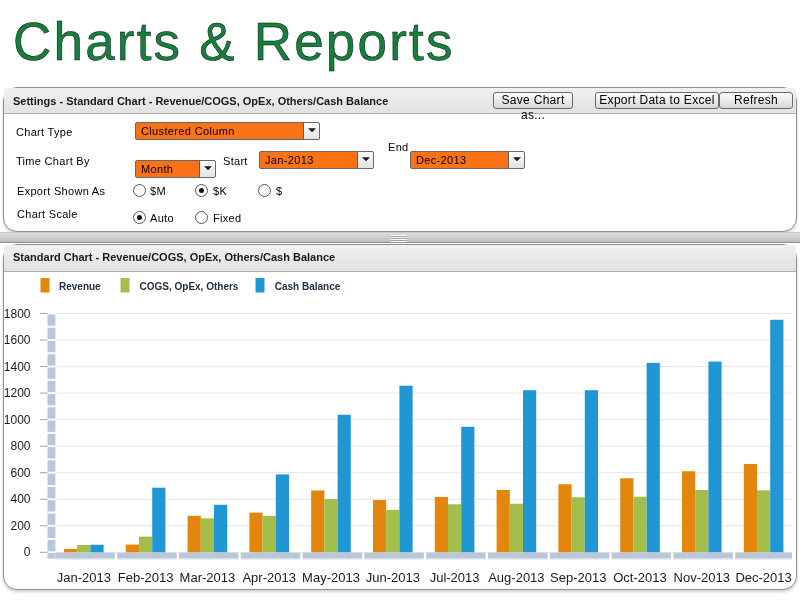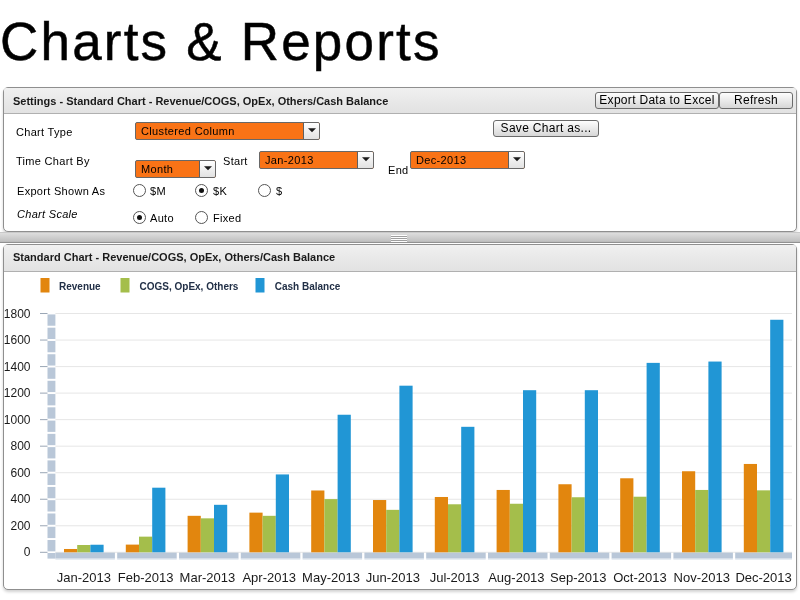--- a/index.html
+++ b/index.html
@@ -5,7 +5,7 @@
   * { margin:0; padding:0; box-sizing:border-box; }
   html,body { width:800px; height:600px; background:#fff; font-family:"Liberation Sans", sans-serif; overflow:hidden; }
   .abs { position:absolute; }
-  #title { left:0; top:11px; font-size:53px; letter-spacing:2.2px; color:#000000; font-weight:400; -webkit-text-stroke:0.5px #0b0b0b; }
+  #title { left:13px; top:11px; font-size:53px; letter-spacing:2.2px; color:#15803d; font-weight:400; -webkit-text-stroke:0.5px #0b0b0b; }
   .panel { border:1px solid #8f8f8f; border-radius:5px; background:#fff; }
   .phead { position:absolute; left:0; top:0; right:0; height:26px;
     background:linear-gradient(#f0f0f0,#e2e2e2); border-bottom:1px solid #b0b0b0;

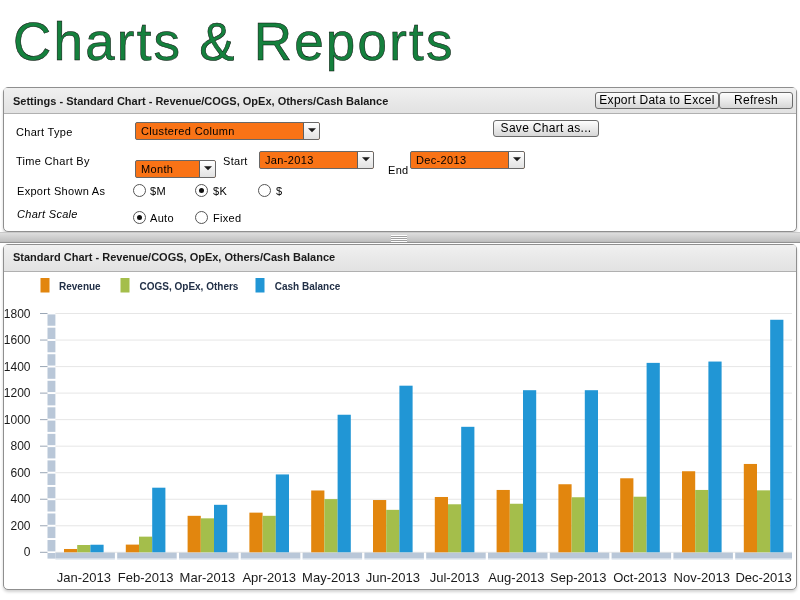--- a/index.html
+++ b/index.html
@@ -6,7 +6,7 @@
   html,body { width:800px; height:600px; background:#fff; font-family:"Liberation Sans", sans-serif; overflow:hidden; }
   .abs { position:absolute; }
   #title { left:13px; top:11px; font-size:53px; letter-spacing:2.2px; color:#15803d; font-weight:400; -webkit-text-stroke:0.5px #0b0b0b; }
-  .panel { border:1px solid #8f8f8f; border-radius:5px; background:#fff; }
+  .panel { border:1px solid #8f8f8f; border-radius:14px; background:#fff; }
   .phead { position:absolute; left:0; top:0; right:0; height:26px;
     background:linear-gradient(#f0f0f0,#e2e2e2); border-bottom:1px solid #b0b0b0;
     border-radius:2px 2px 0 0; }

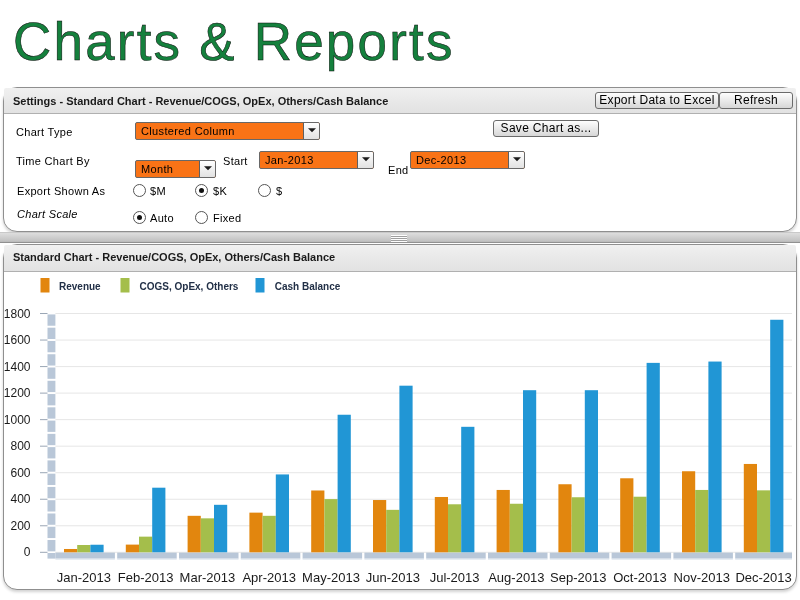--- a/index.html
+++ b/index.html
@@ -37,7 +37,7 @@
   <div class="phead">
       <span>Settings - Standard Chart - Revenue/COGS, OpEx, Others/Cash Balance</span>
     </div>
-  <div class="btn" style="left:489px; top:3.5px; width:106px;margin-top:28px;">Save Chart as...</div>
+  <div class="btn" style="left:489px; top:3.5px; width:80px;">Save Chart as...</div>
   <div class="btn" style="left:591px; top:3.5px; width:124px;">Export Data to Excel</div>
   <div class="btn" style="left:715px; top:3.5px; width:74px;text-align:center;">Refresh</div>
 

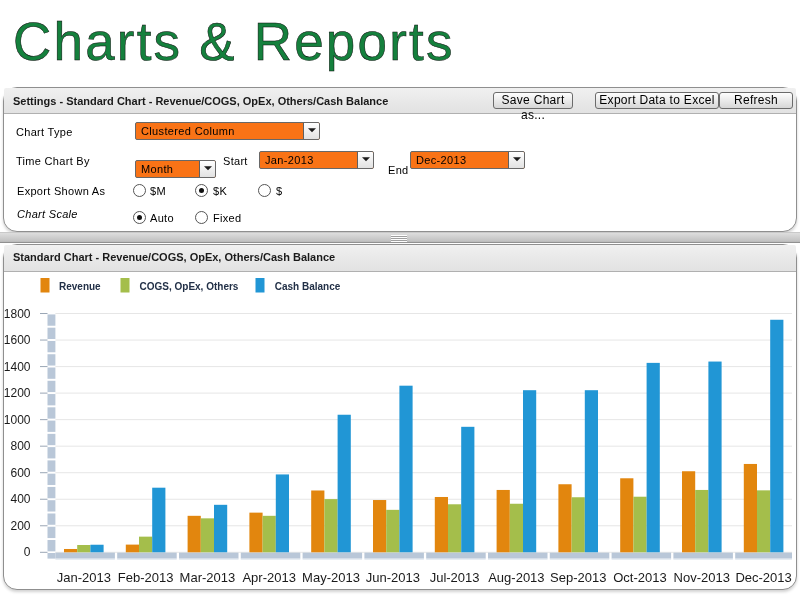--- a/index.html
+++ b/index.html
@@ -57,7 +57,7 @@
       <span class="tx">Jan-2013</span>
       <span class="ar"></span>
     </div>
-  <div class="lbl" style="left:378px; top:76px;padding-left:6px;">End</div>
+  <div class="lbl" style="left:378px; top:53px;padding-left:6px;">End</div>
   <div class="sel" style="left:406px; top:63px; width:115px;">
       <span class="tx">Dec-2013</span>
       <span class="ar"></span>

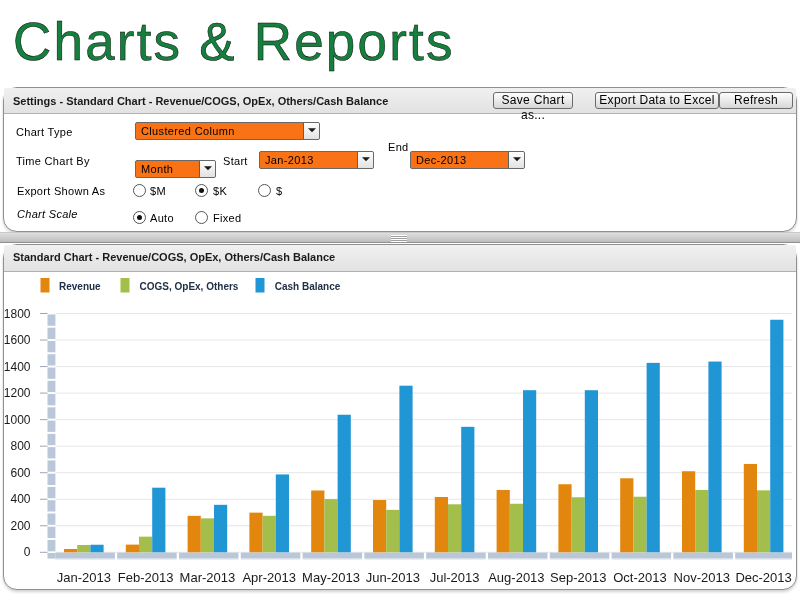--- a/index.html
+++ b/index.html
@@ -71,7 +71,7 @@
   <div class="radio" style="left:254px; top:96px;"></div>
   <div class="lbl" style="left:272px; top:97px;">$</div>
 
-  <div class="lbl" style="left:13px; top:120px;font-style:italic;">Chart Scale</div>
+  <div class="lbl" style="left:13px; top:120px;">Chart Scale</div>
   <div class="radio on" style="left:129px; top:123px;"></div>
   <div class="lbl" style="left:146px; top:124px;">Auto</div>
   <div class="radio" style="left:191px; top:123px;"></div>

